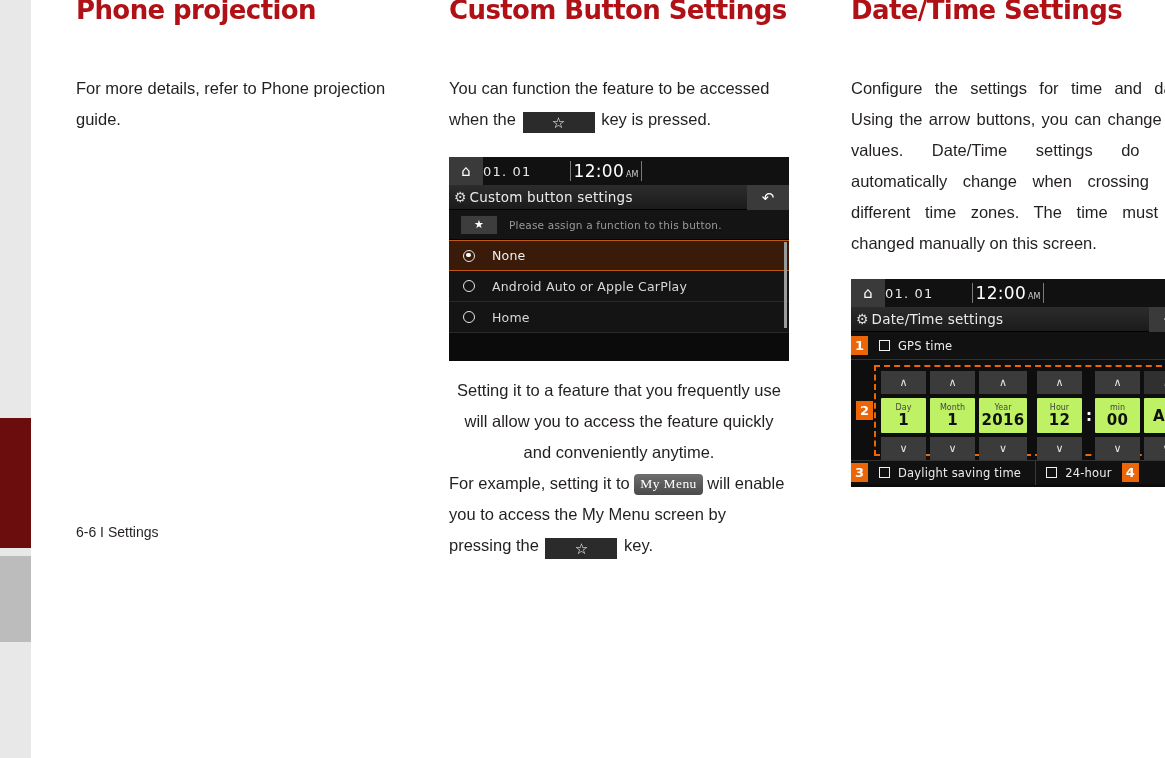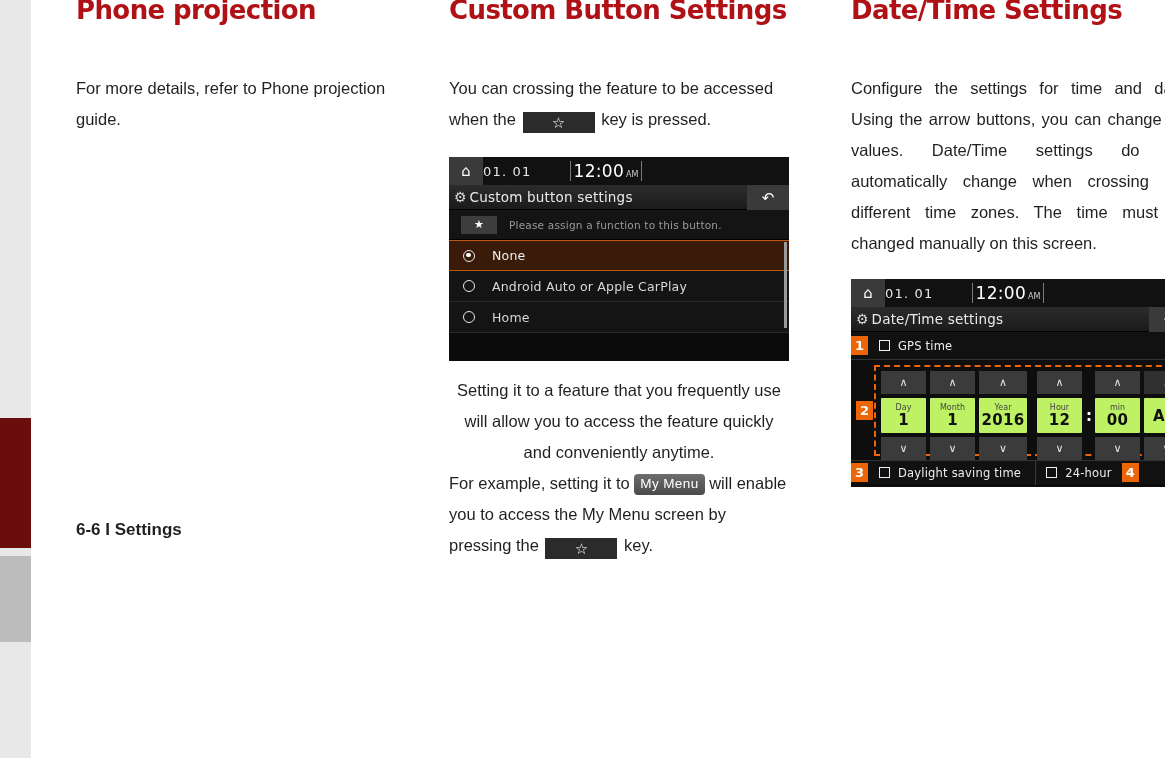--- a/index.html
+++ b/index.html
@@ -313,7 +313,7 @@
       <h2 class="section-title">Custom Button Settings</h2>
 
       <p class="body" style="text-align:left;">
-        <span>You can crossing the feature to be accessed when the</span>
+        <span>You can function the feature to be accessed when the</span>
         <span class="keycap"><span class="star">☆</span></span>
         <span>key is pressed.</span>
       </p>

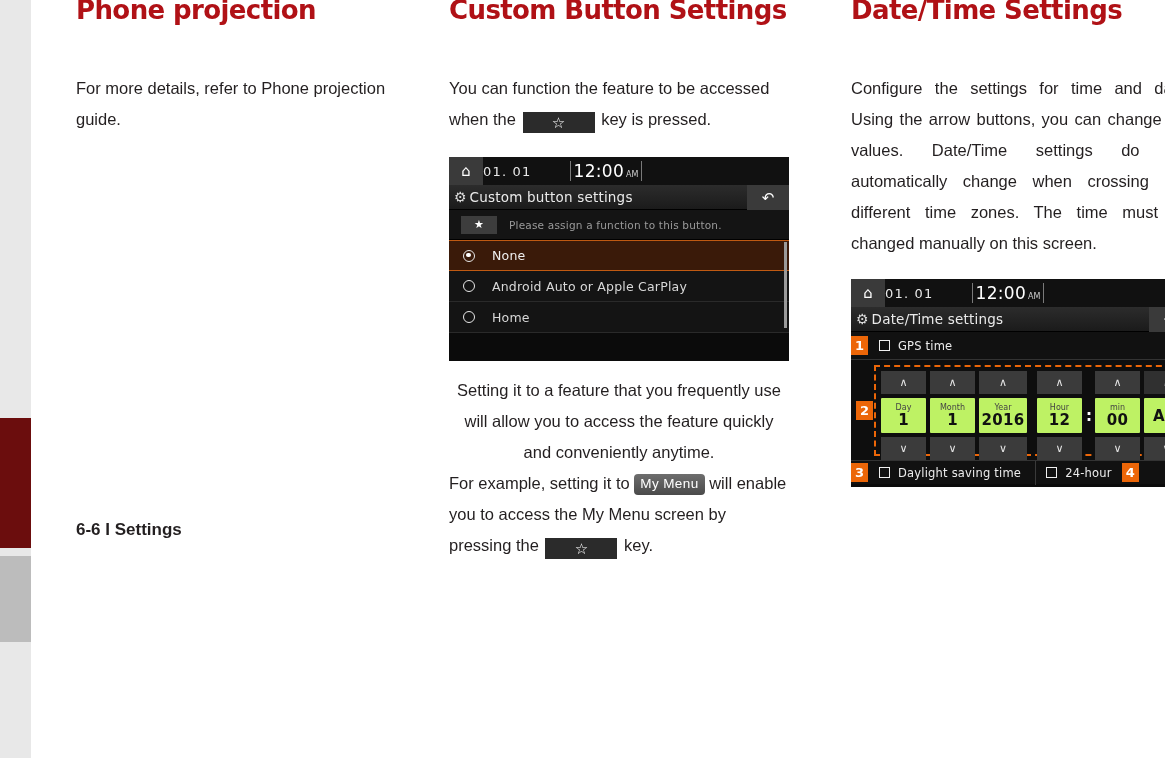--- a/index.html
+++ b/index.html
@@ -81,7 +81,7 @@
     color: #ffffff;
     border-radius: 4px;
     padding: 1px 6px 2px 6px;
-    font-family: Liberation Sans, sans-serif;
+    font-family: Liberation Serif, serif;
     font-size: 13.5px;
     line-height: 18px;
     vertical-align: 1px;

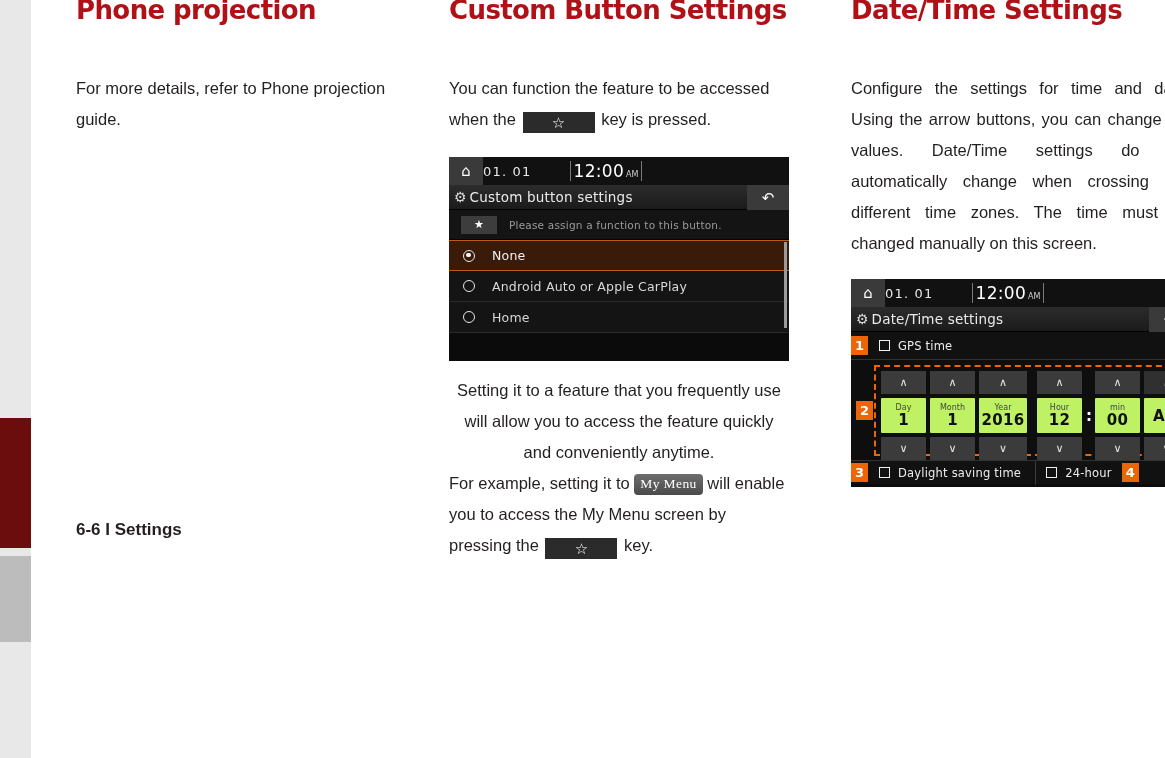--- a/index.html
+++ b/index.html
@@ -287,9 +287,8 @@
   .footer {
     position: absolute;
     left: 76px; bottom: 6px;
-    font-size: 17px;
+    font-size: 14px;
     color: #231f20;
-    font-weight: bold;
   }
 </style>
 </head>

